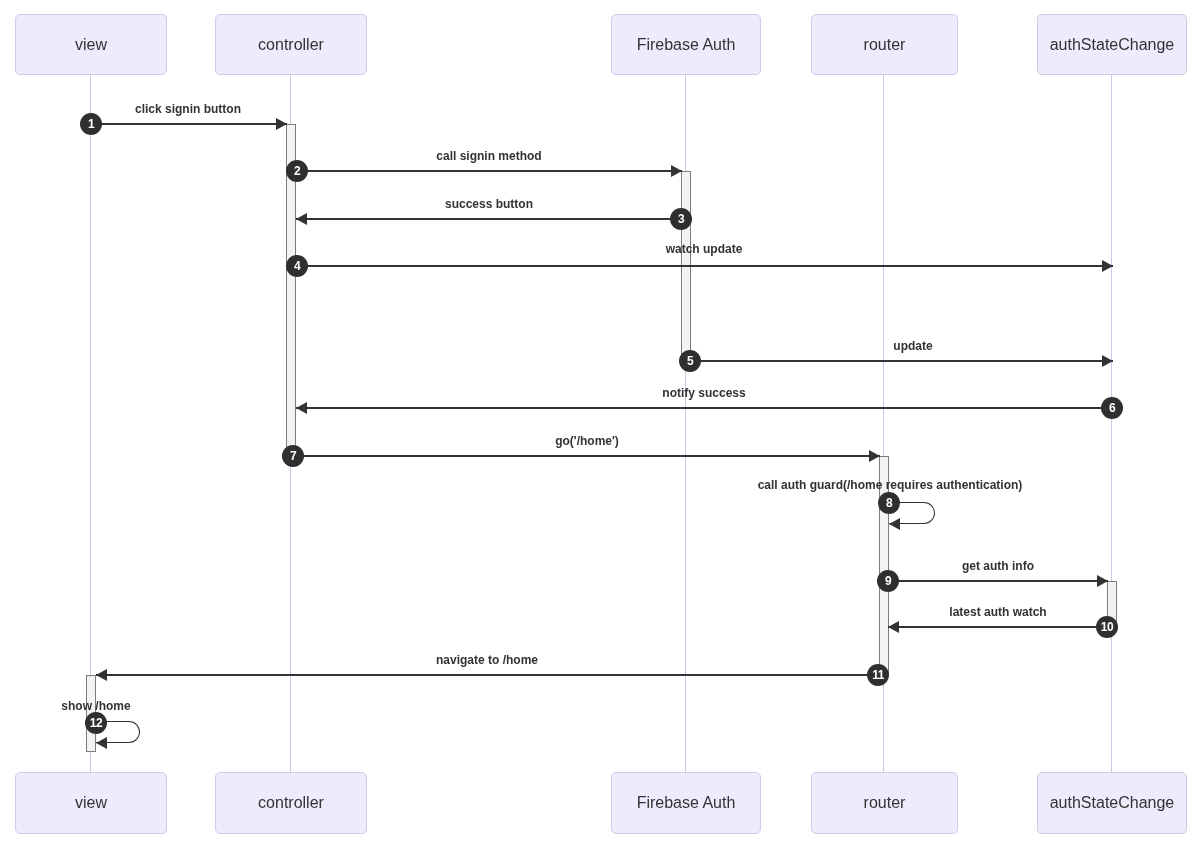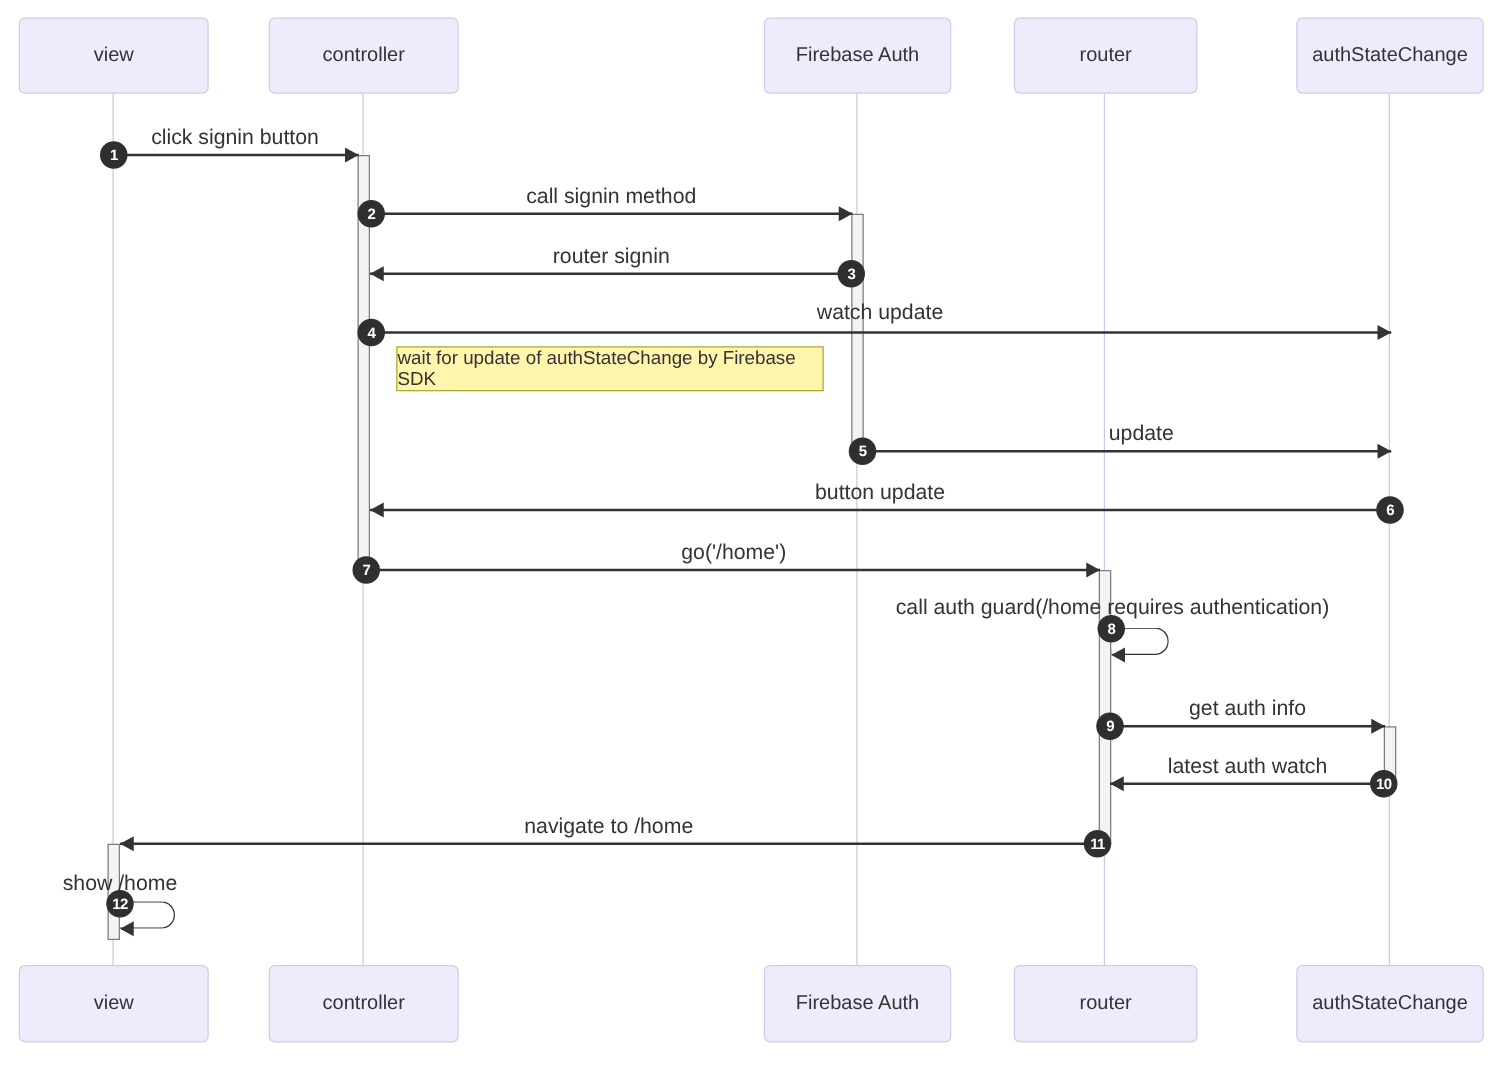--- a/index.html
+++ b/index.html
@@ -21,7 +21,7 @@
   .harrow-l{position:absolute;width:0;height:0;border-top:6px solid transparent;
             border-bottom:6px solid transparent;border-right:11px solid var(--line);}
   .mlabel{position:absolute;transform:translateX(-50%);white-space:nowrap;
-          font-size:17px;font-weight:400;line-height:19px;}
+          font-size:12px;font-weight:700;line-height:19px;}
   .badge{position:absolute;width:22px;height:22px;border-radius:50%;background:var(--badge);
          color:#fff;font-size:12px;font-weight:bold;line-height:22px;text-align:center;letter-spacing:-0.5px;}
   .loop{position:absolute;border:1.5px solid var(--line);border-left:none;

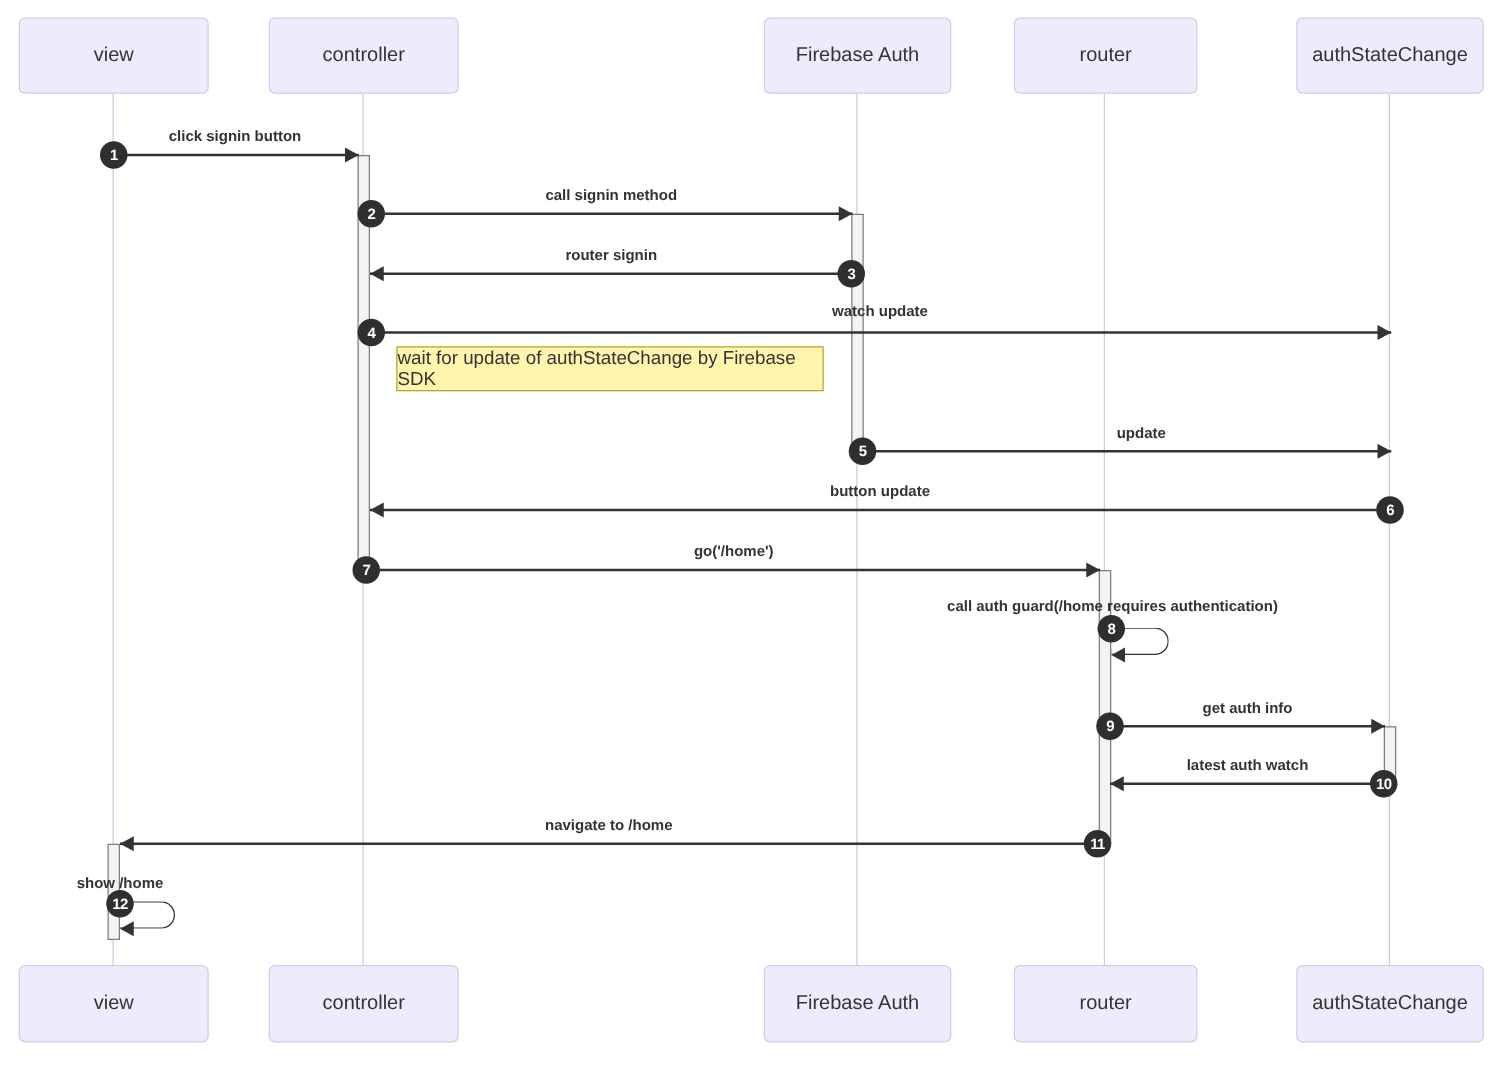--- a/index.html
+++ b/index.html
@@ -67,7 +67,7 @@
   </div>
 
   <div>
-    <div class="mlabel" style="left:489px;top:195px">router signin</div>
+    <div class="mlabel" style="left:489px;top:195px">success button</div>
     <div class="mline" style="left:296px;top:218px;width:385px"></div>
     <div class="harrow-l" style="left:296px;top:213px"></div>
     <div class="badge" style="left:670px;top:208px">3</div>

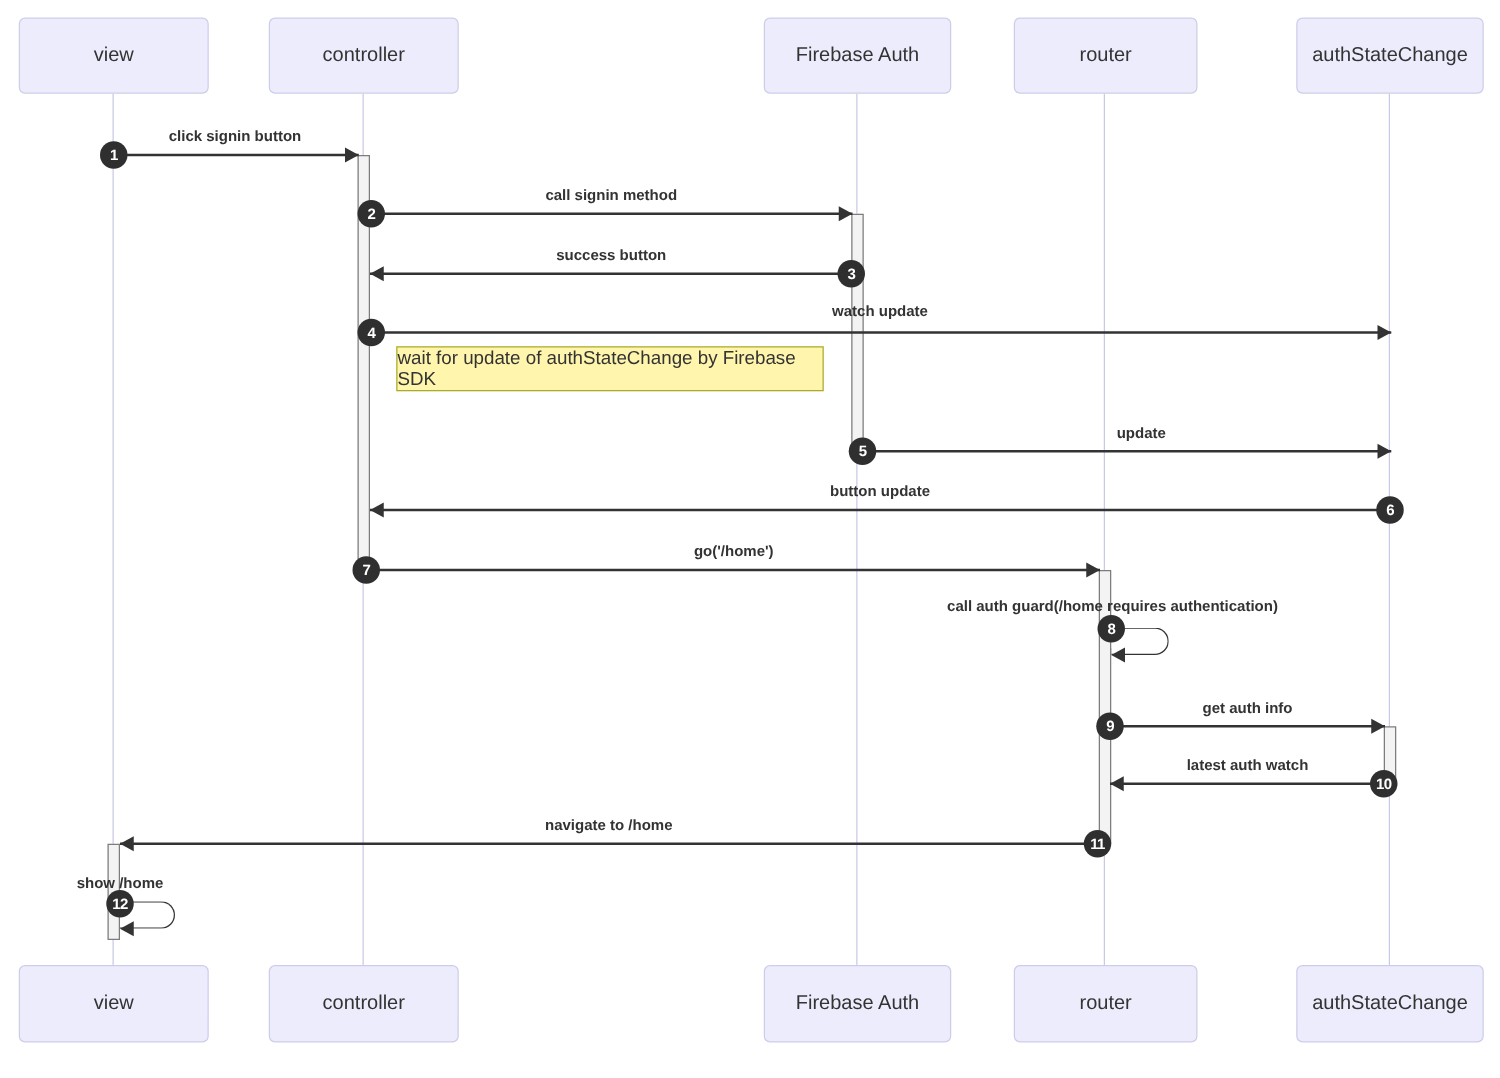--- a/index.html
+++ b/index.html
@@ -80,9 +80,6 @@
     <div class="badge" style="left:286px;top:255px">4</div>
   </div>
 
-  <div class="note" style="left:317px;top:277px;width:342px;height:36px">
-    <span>wait for update of authStateChange by Firebase SDK</span>
-  </div>
 
   <div>
     <div class="mlabel" style="left:913px;top:337px">update</div>

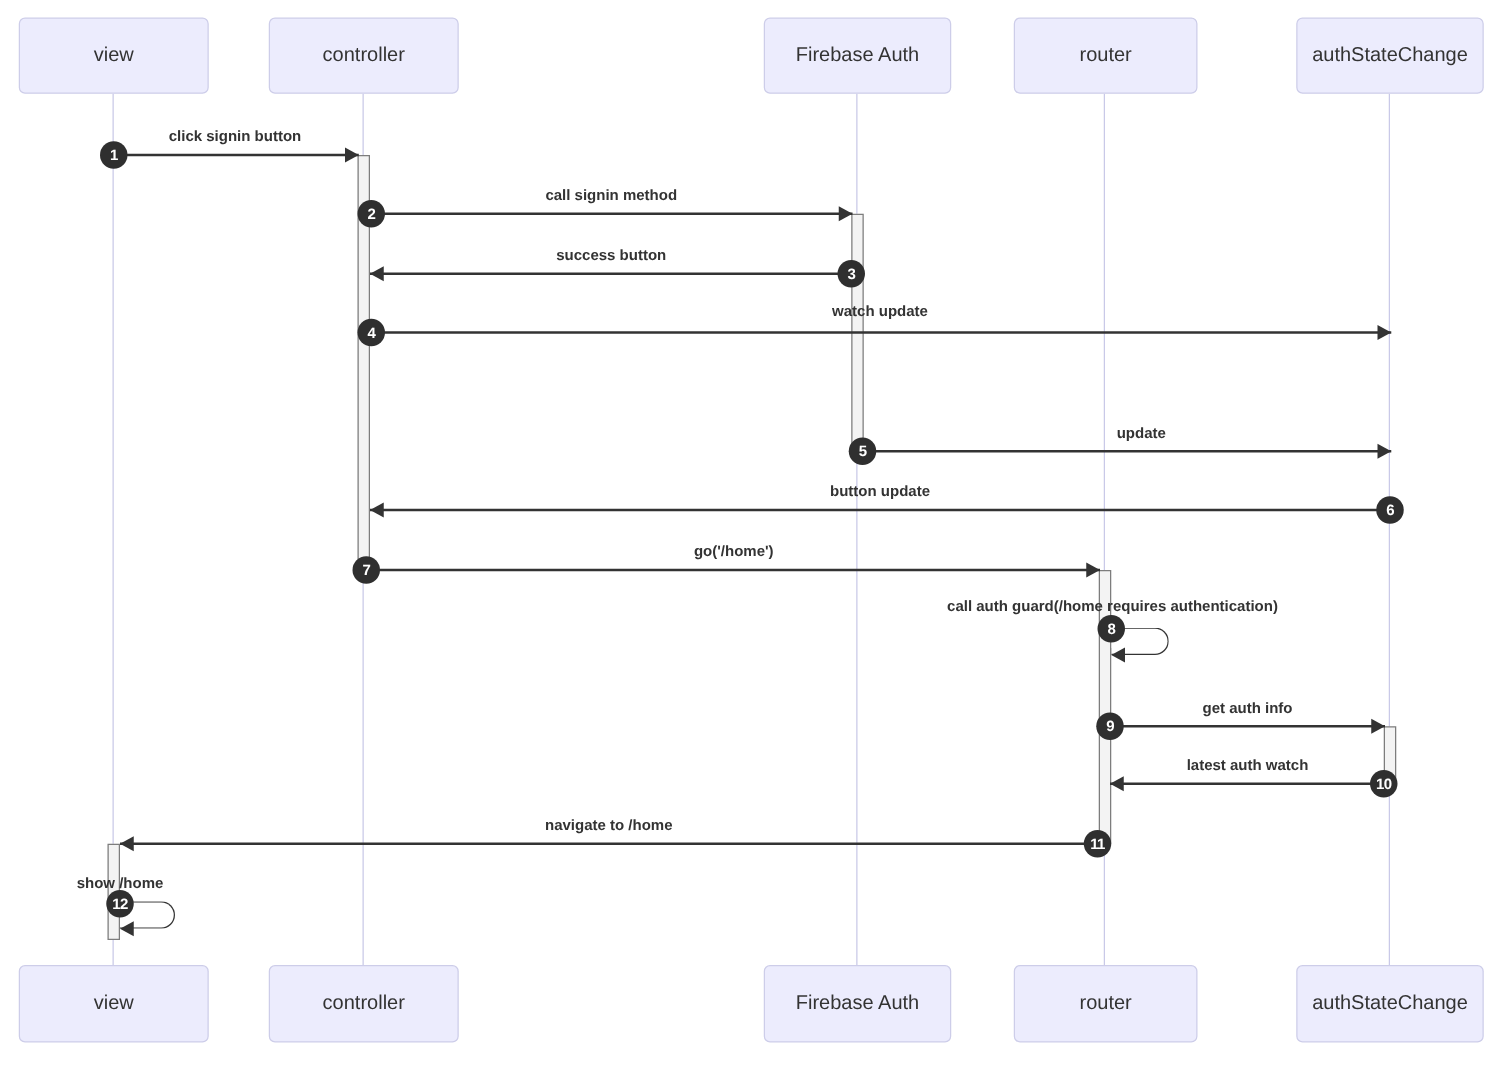--- a/index.html
+++ b/index.html
@@ -89,7 +89,7 @@
   </div>
 
   <div>
-    <div class="mlabel" style="left:704px;top:384px">button update</div>
+    <div class="mlabel" style="left:704px;top:384px">notify success</div>
     <div class="mline" style="left:296px;top:407px;width:816px"></div>
     <div class="harrow-l" style="left:296px;top:402px"></div>
     <div class="badge" style="left:1101px;top:397px">6</div>

